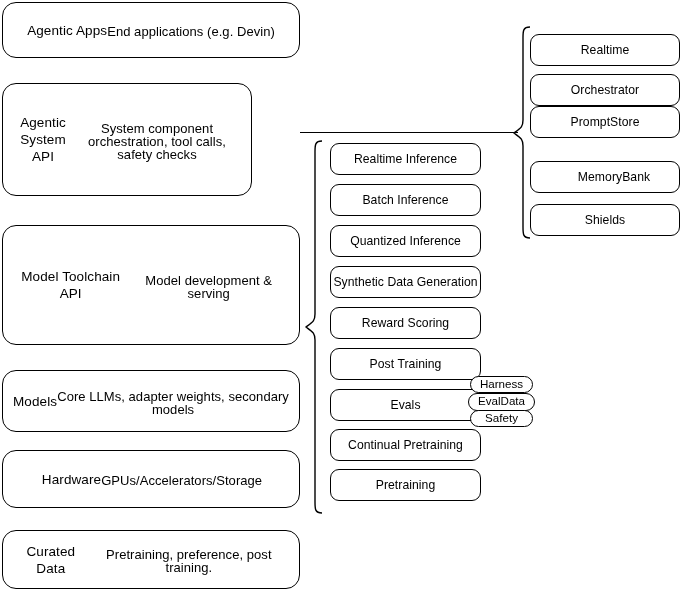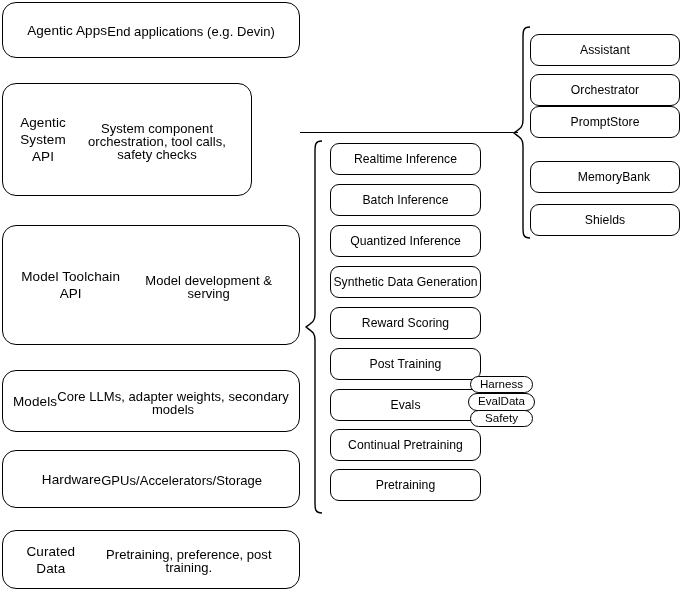--- a/index.html
+++ b/index.html
@@ -186,7 +186,7 @@
   </div>
 
   <div class="box chip" style="left:530px; top:34px; width:150px; height:32px;">
-    <span>Assistant</span>
+    <span>Realtime</span>
   </div>
   <div class="box chip" style="left:530px; top:74px; width:150px; height:32px;">
     <span>Orchestrator</span>

